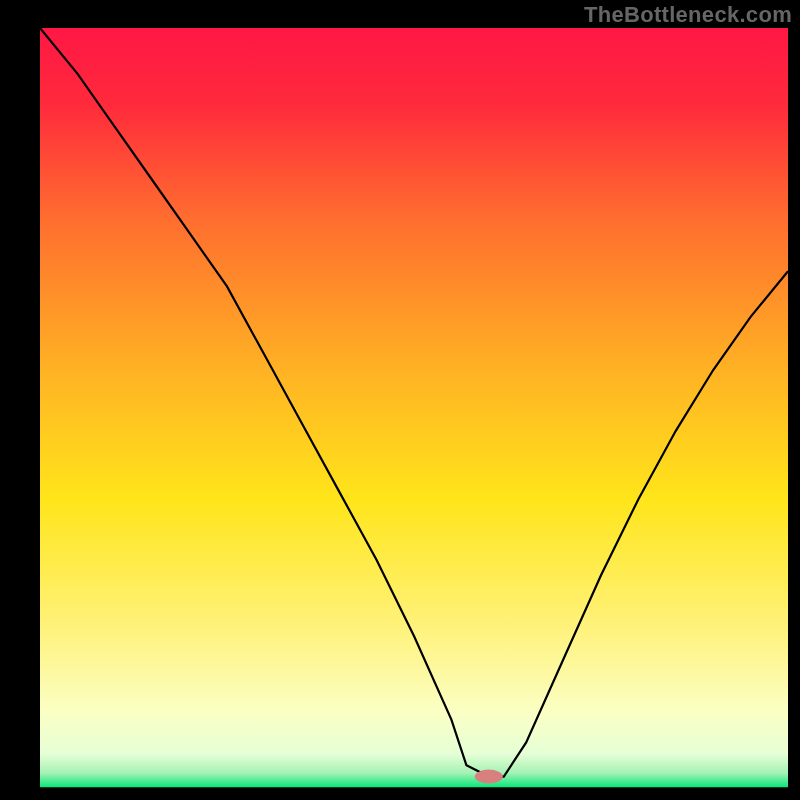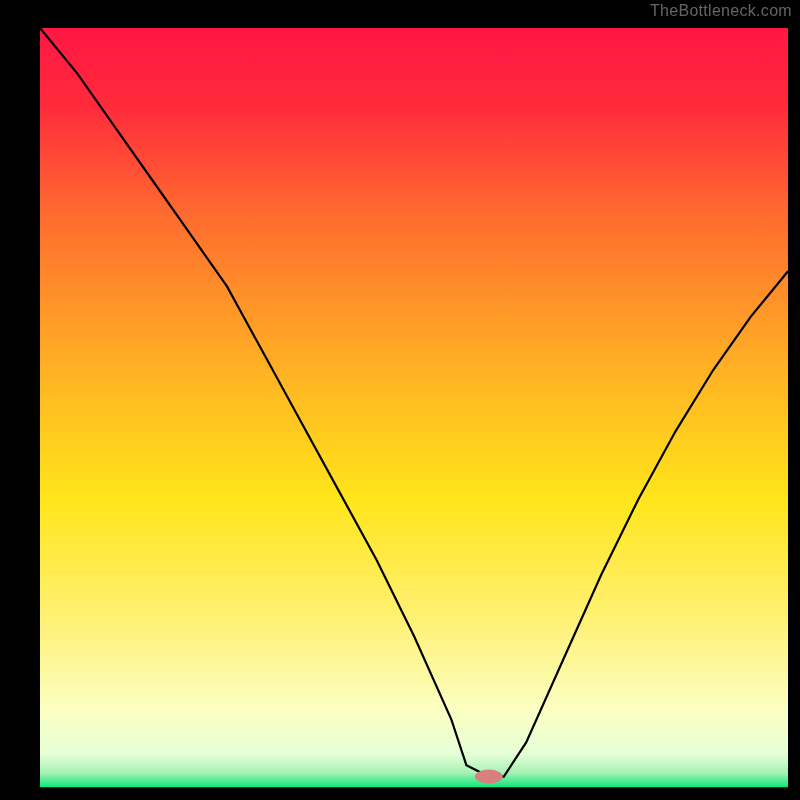--- a/index.html
+++ b/index.html
@@ -21,8 +21,8 @@
     top: 2px;
     right: 8px;
     color: #666;
-    font-size: 16px;
-    font-weight: 400;
+    font-size: 22px;
+    font-weight: 700;
     z-index: 10;
     letter-spacing: 0.3px;
   }

